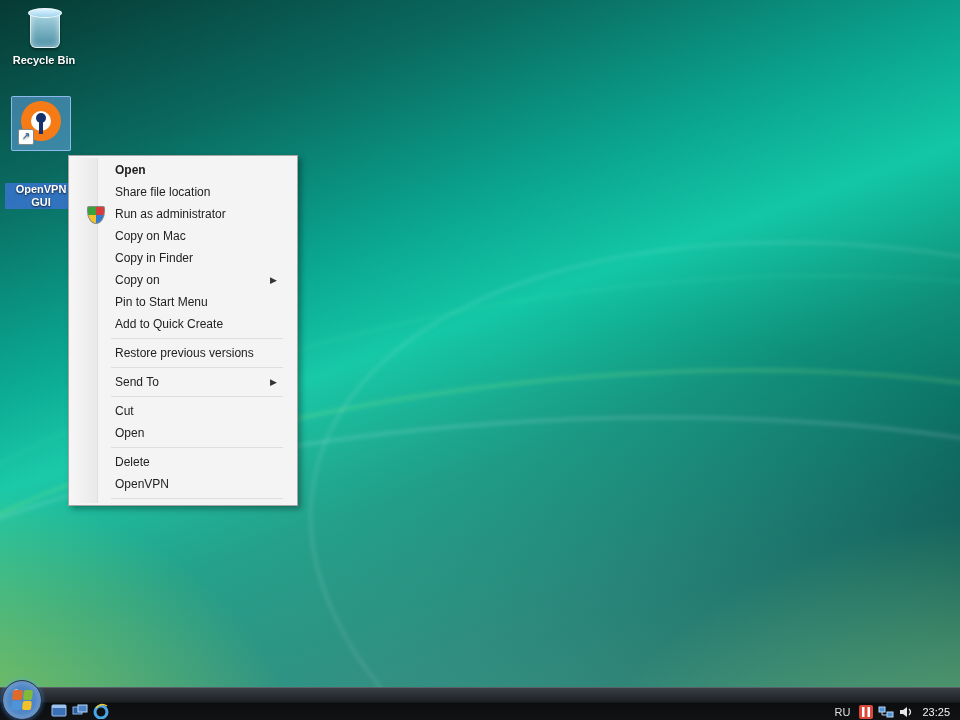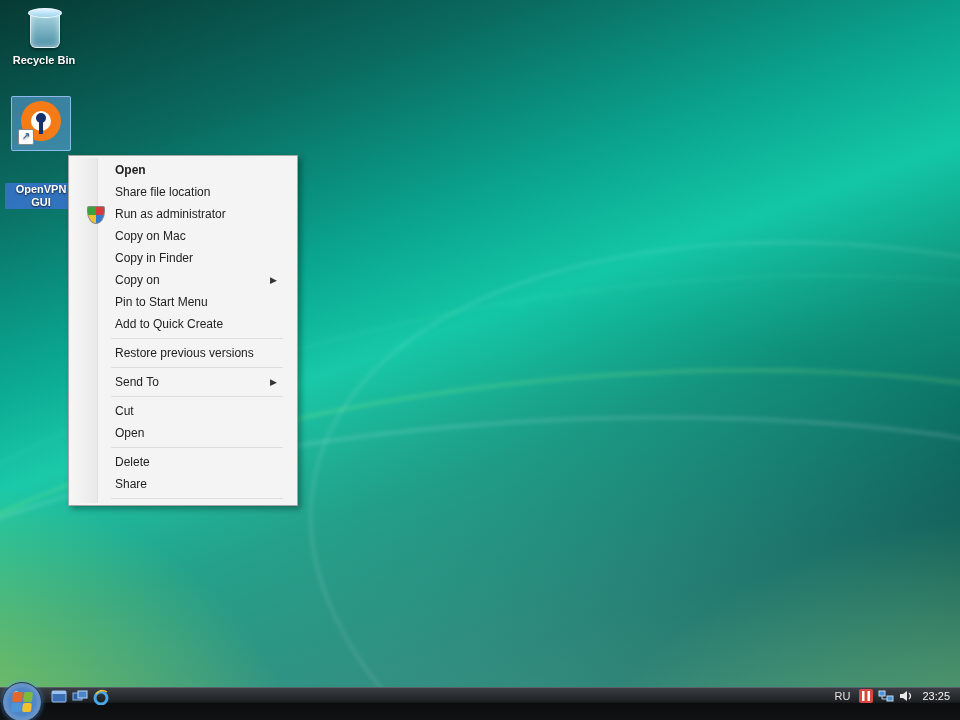--- a/index.html
+++ b/index.html
@@ -123,7 +123,7 @@
     <div class="msep"></div>
 
     <div class="mi"><span>Delete</span></div>
-    <div class="mi"><span>Share</span></div>
+    <div class="mi"><span>OpenVPN</span></div>
     <div class="msep"></div>
 
   </div>

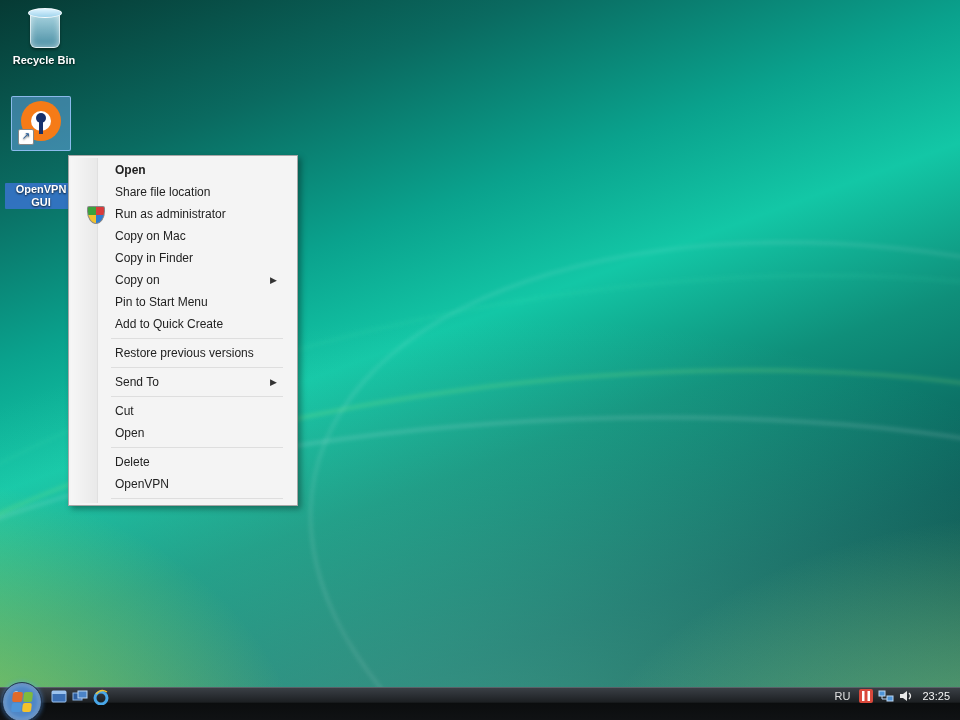--- a/index.html
+++ b/index.html
@@ -46,7 +46,7 @@
   .mi .micon{position:absolute;left:6px;top:3px;width:16px;height:16px;}
   .shield-ic{background:conic-gradient(#d83b3b 0 90deg,#2e7bd1 90deg 180deg,#f2c32e 180deg 270deg,#3ba23b 270deg 360deg);border-radius:2px 2px 50% 50%/2px 2px 70% 70%;border:1px solid #888;}
   
-  .taskbar{position:absolute;left:0;bottom:0;width:100%;height:32px;background:linear-gradient(180deg,#3a3f45 0%,#1c1f22 45%,#0b0d0e 46%,#101214 100%);border-top:1px solid #5a6168;display:flex;align-items:flex-start;color:#fff;}
+  .taskbar{position:absolute;left:0;bottom:0;width:100%;height:32px;background:linear-gradient(180deg,#3a3f45 0%,#1c1f22 45%,#0b0d0e 46%,#101214 100%);border-top:1px solid #5a6168;display:flex;align-items:flex-end;color:#fff;}
   .start{width:38px;height:38px;margin:-6px 4px 0 2px;border-radius:50%;background:radial-gradient(circle at 35% 30%,#fff 0 6%,transparent 10%),radial-gradient(circle at 50% 50%,#4f86c6 0 60%,#0d2a4f 100%);border:1px solid #253a55;box-shadow:0 0 5px rgba(80,160,255,.6),inset 0 0 6px rgba(255,255,255,.5);position:relative;cursor:pointer;}
   .start .flag{position:absolute;left:9px;top:9px;width:20px;height:20px;display:grid;grid-template-columns:1fr 1fr;grid-template-rows:1fr 1fr;gap:1px;transform:skewX(-6deg);}
   .start .flag div{border-radius:2px;}

